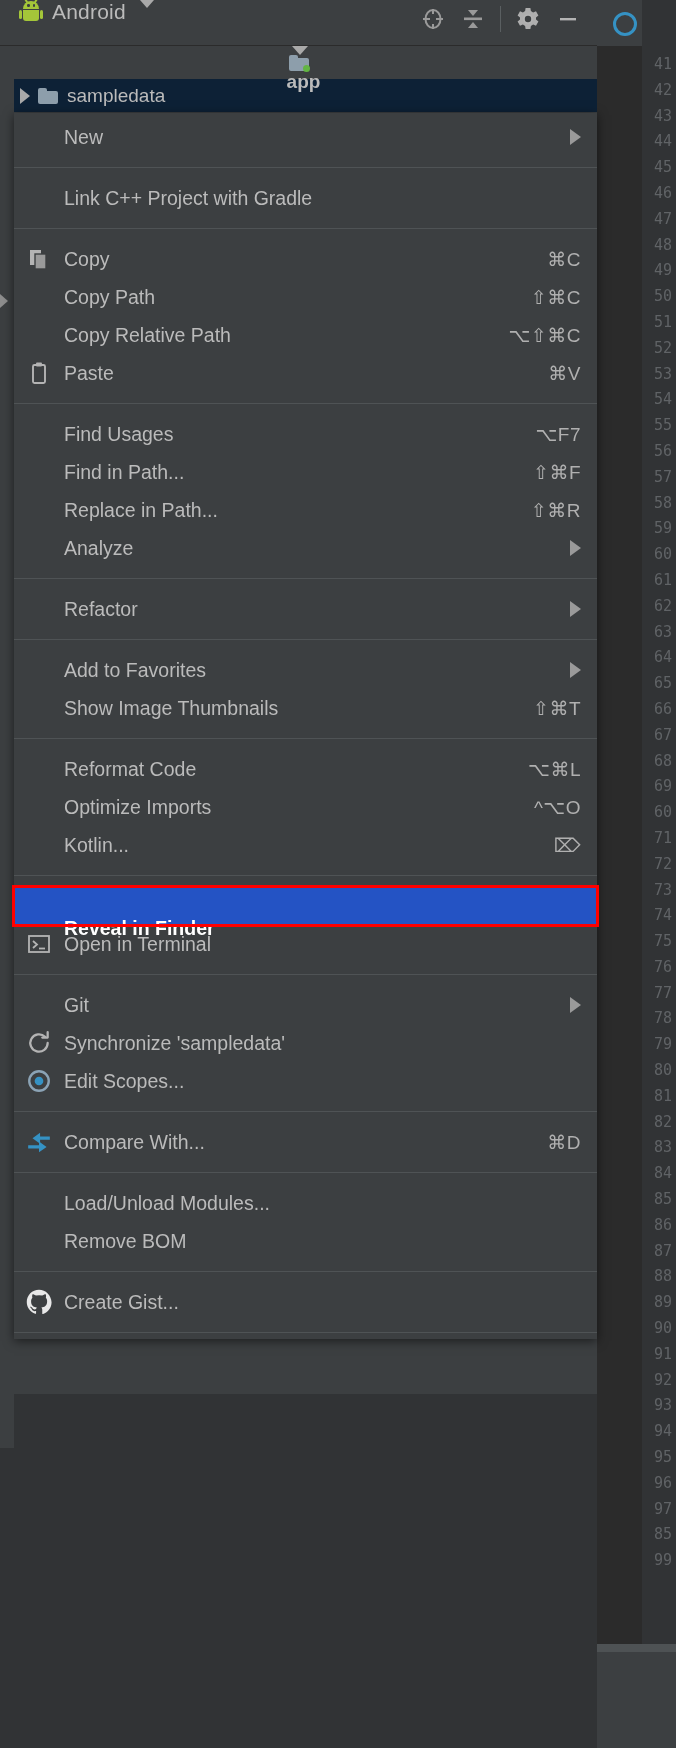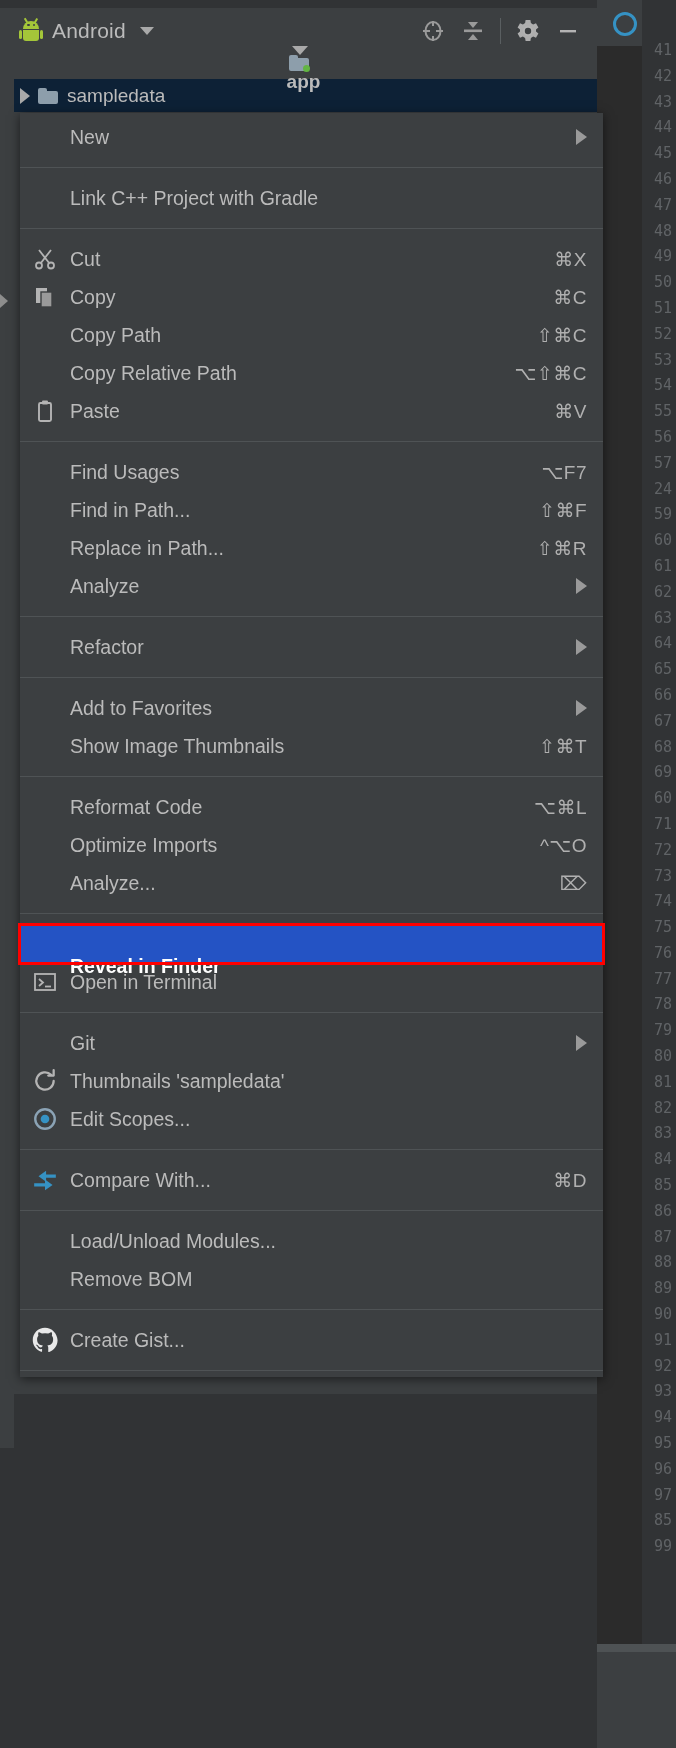--- a/index.html
+++ b/index.html
@@ -45,9 +45,9 @@
 
   
   .tw-header {
-    position: absolute; left: 0; top: 8px; width: 597px; height: 46px;
+    position: absolute; left: 0; top: 0; width: 597px; height: 46px;
     background: #3c3f41;
-    display: flex; align-items: center; padding: 0 10px;
+    display: flex; align-items: flex-start; padding: 0 10px;
     border-bottom: 1px solid #2b2b2b;
   }
   .droid {

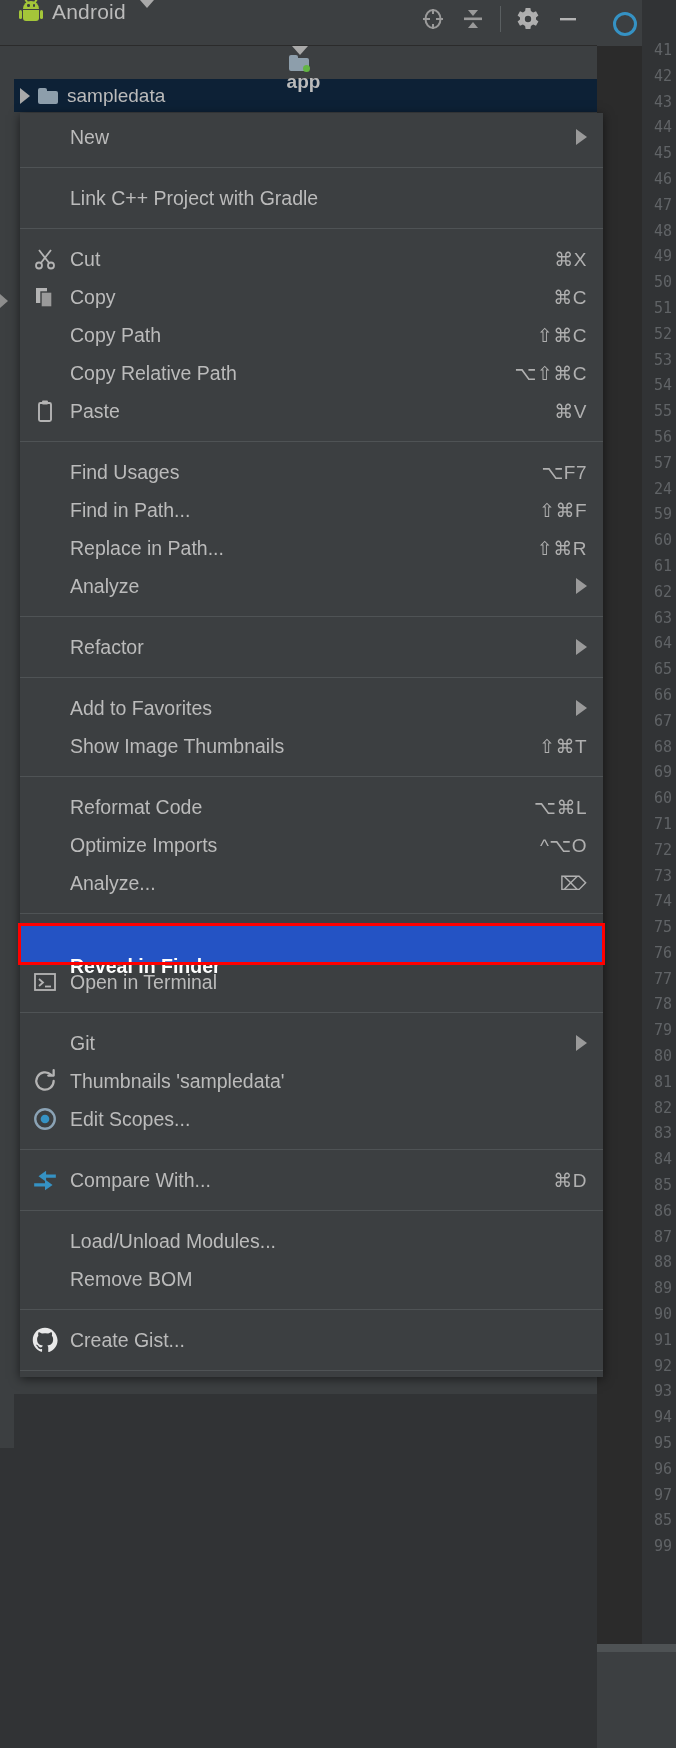--- a/index.html
+++ b/index.html
@@ -20,7 +20,7 @@
     position: absolute; right: 0; top: 0; width: 34px; height: 1748px;
     background: #313335;
     display: flex; flex-direction: column; align-items: flex-end;
-    padding-top: 38px; padding-right: 4px;
+    padding-top: 52px; padding-right: 4px;
   }
   .editor-strip .gutter span {
     font-size: 15px; color: #606366; line-height: 25.8px;

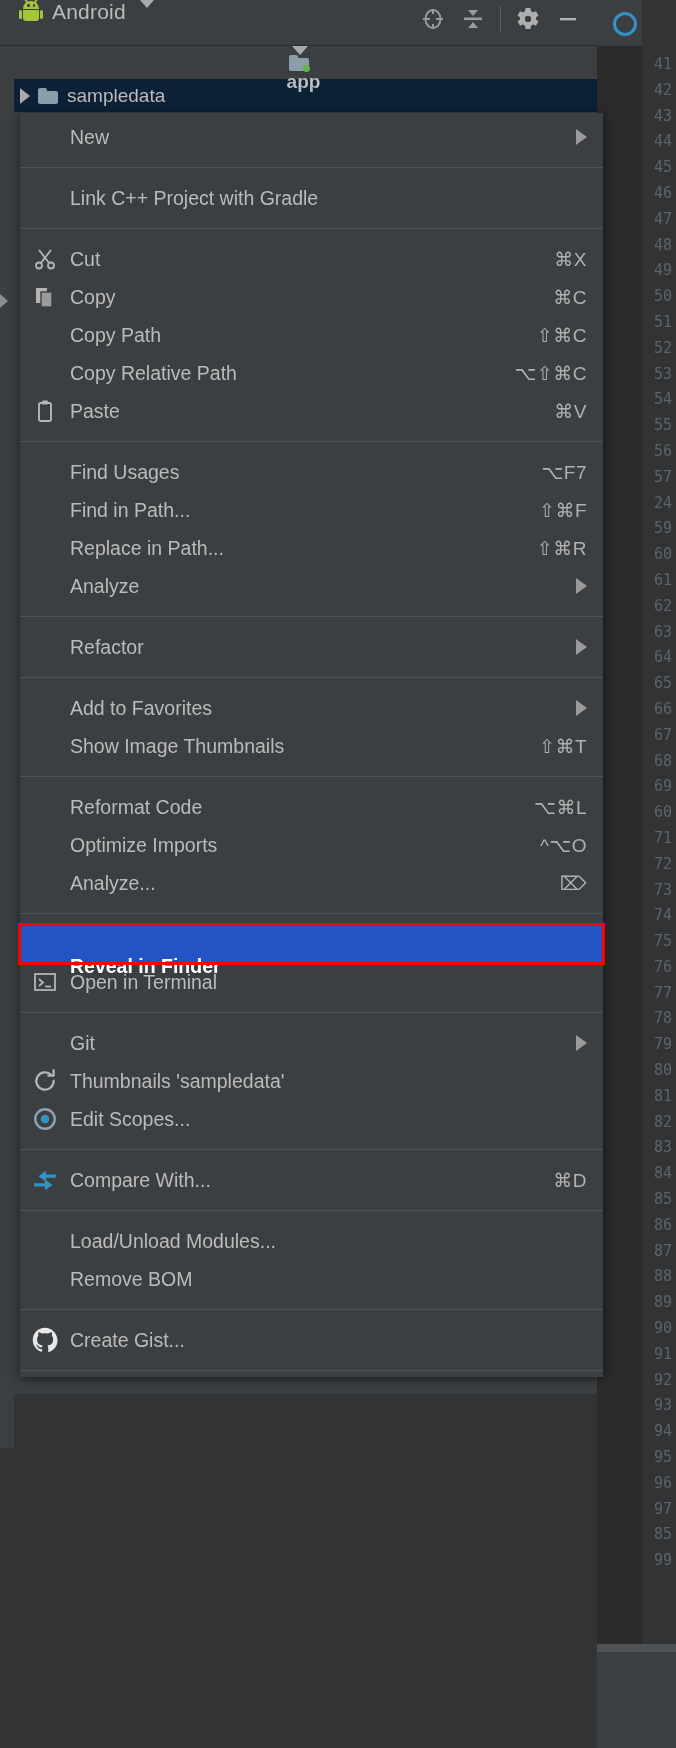--- a/index.html
+++ b/index.html
@@ -130,7 +130,7 @@
 
   
   .menu {
-    position: absolute; left: 20px; top: 113px; width: 583px;
+    position: absolute; left: 14px; top: 113px; width: 583px;
     background: #3c3f41;
     box-shadow: 0 2px 10px rgba(0,0,0,.55);
     padding: 0;

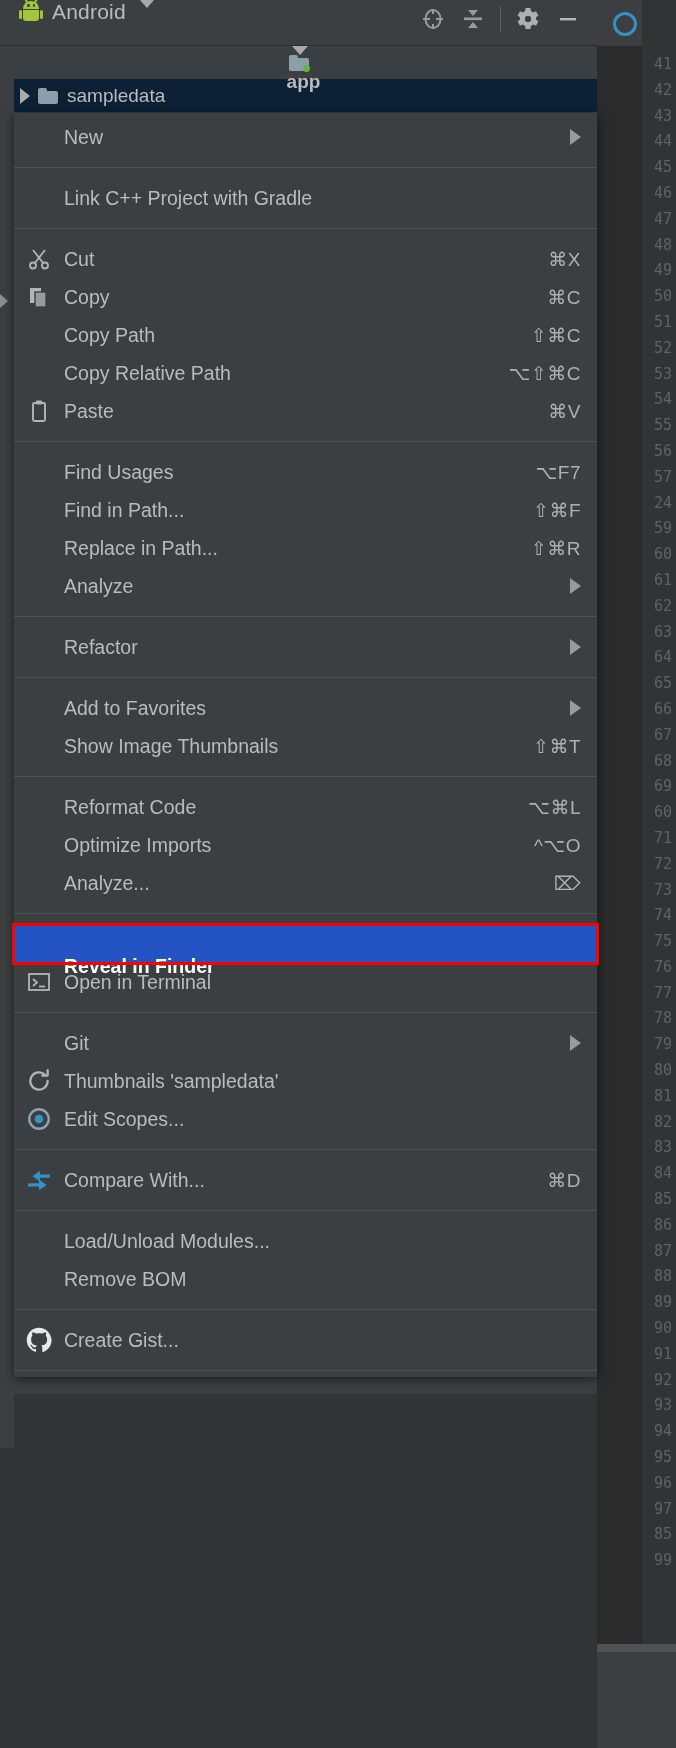--- a/index.html
+++ b/index.html
@@ -325,18 +325,6 @@
         <div class="mi">
           <span class="ico">
             <svg width="24" height="24" viewBox="0 0 24 24">
-              <circle cx="6" cy="18.5" r="3" fill="none" stroke="#b4b4b4" stroke-width="1.8"></circle>
-              <circle cx="18" cy="18.5" r="3" fill="none" stroke="#b4b4b4" stroke-width="1.8"></circle>
-              <line x1="7.5" y1="16.5" x2="18" y2="3" stroke="#b4b4b4" stroke-width="1.8"></line>
-              <line x1="16.5" y1="16.5" x2="6" y2="3" stroke="#b4b4b4" stroke-width="1.8"></line>
-            </svg>
-          </span>
-          <span class="label">Cut</span>
-          <span class="sc">⌘X</span>
-        </div>
-        <div class="mi">
-          <span class="ico">
-            <svg width="24" height="24" viewBox="0 0 24 24">
               <rect x="3" y="3" width="11" height="15" fill="#b4b4b4"></rect>
               <rect x="8" y="7" width="11" height="15" fill="#9a9a9a" stroke="#3c3f41" stroke-width="1.4"></rect>
             </svg>

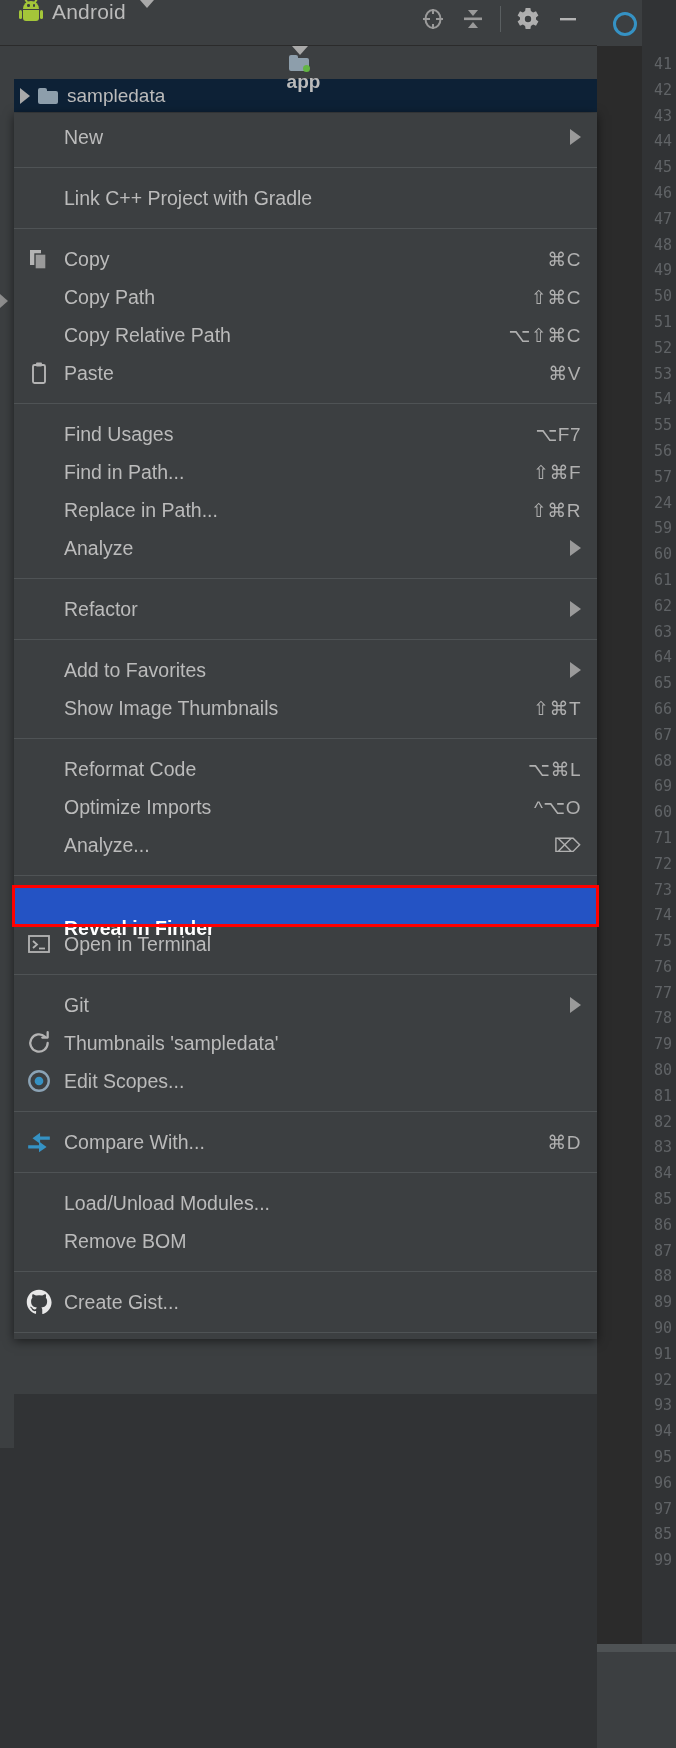--- a/index.html
+++ b/index.html
@@ -189,7 +189,7 @@
         <span>55</span>
         <span>56</span>
         <span>57</span>
-        <span>24</span>
+        <span>58</span>
         <span>59</span>
         <span>60</span>
         <span>61</span>

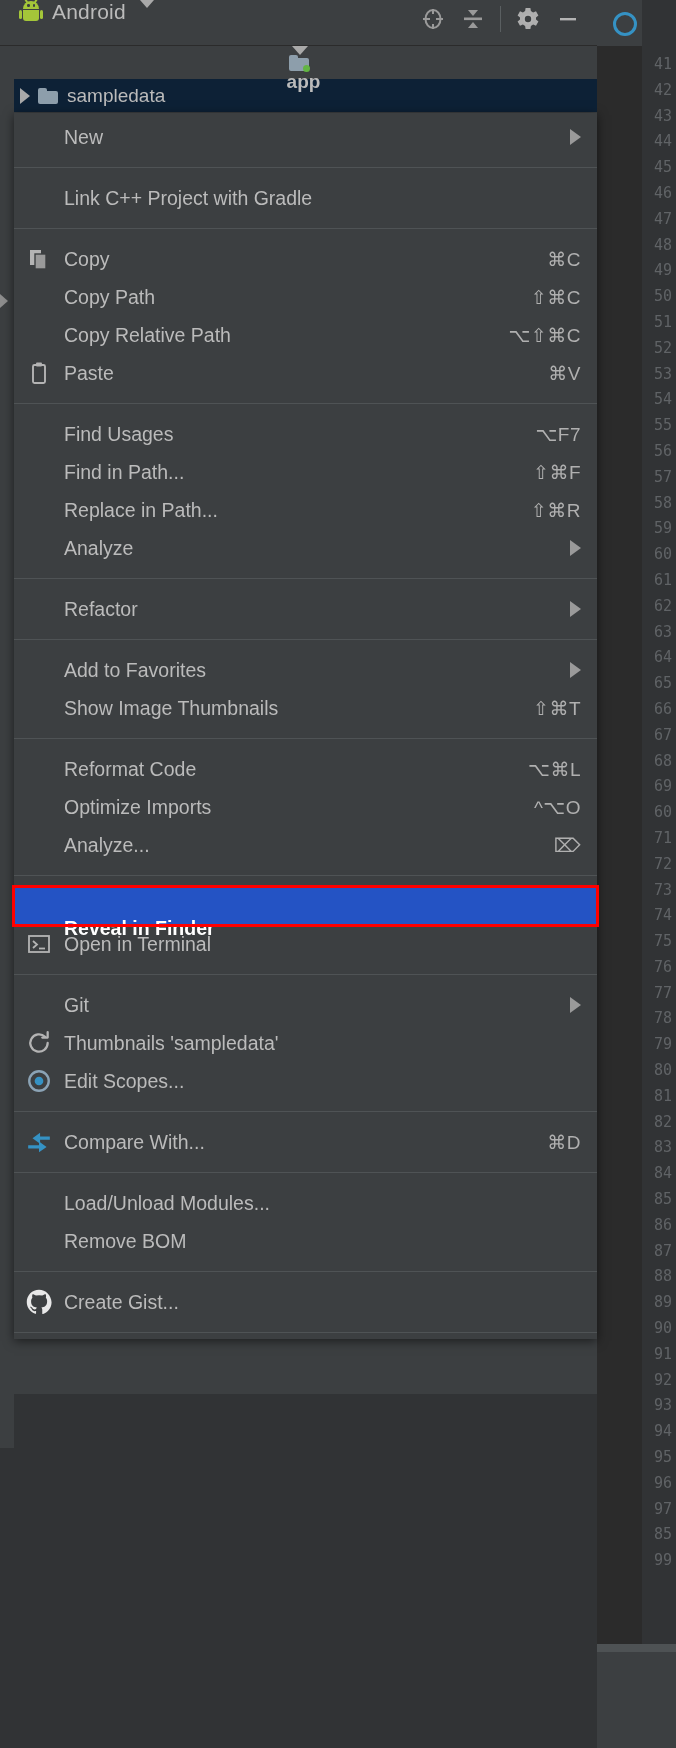--- a/index.html
+++ b/index.html
@@ -411,7 +411,7 @@
         </div>
         <div class="mi">
           <span class="ico"></span>
-          <span class="label">Analyze...</span>
+          <span class="label">Kotlin...</span>
           <span class="sc">⌦</span>
         </div>
       </div>

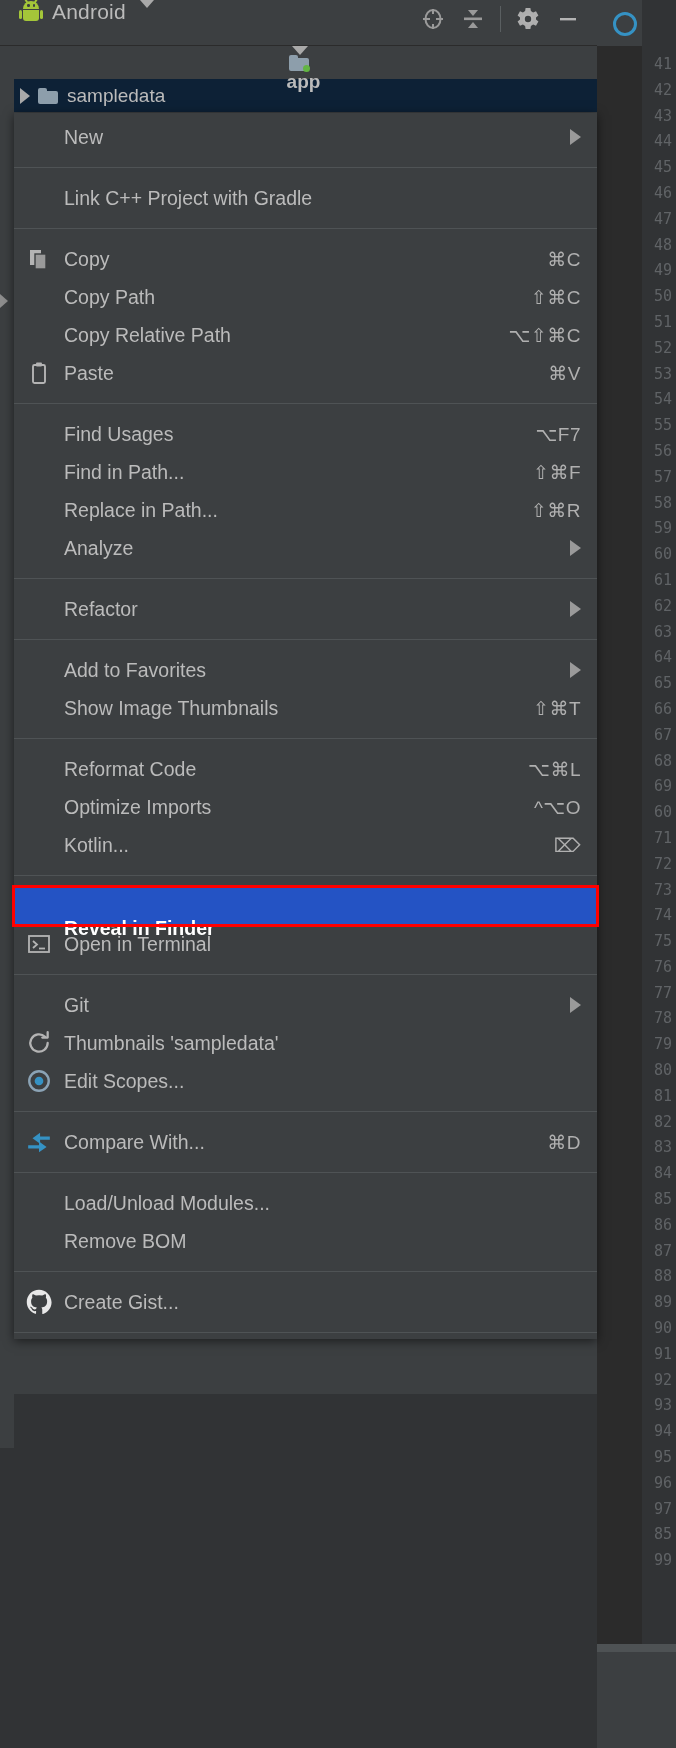--- a/index.html
+++ b/index.html
@@ -446,7 +446,7 @@
               <polyline points="20,2 20,7 15,7" fill="none" stroke="#b4b4b4" stroke-width="2.1" stroke-linecap="round" stroke-linejoin="round"></polyline>
             </svg>
           </span>
-          <span class="label">Thumbnails 'sampledata'</span>
+          <span class="label">Synchronize 'sampledata'</span>
         </div>
         <div class="mi">
           <span class="ico">

